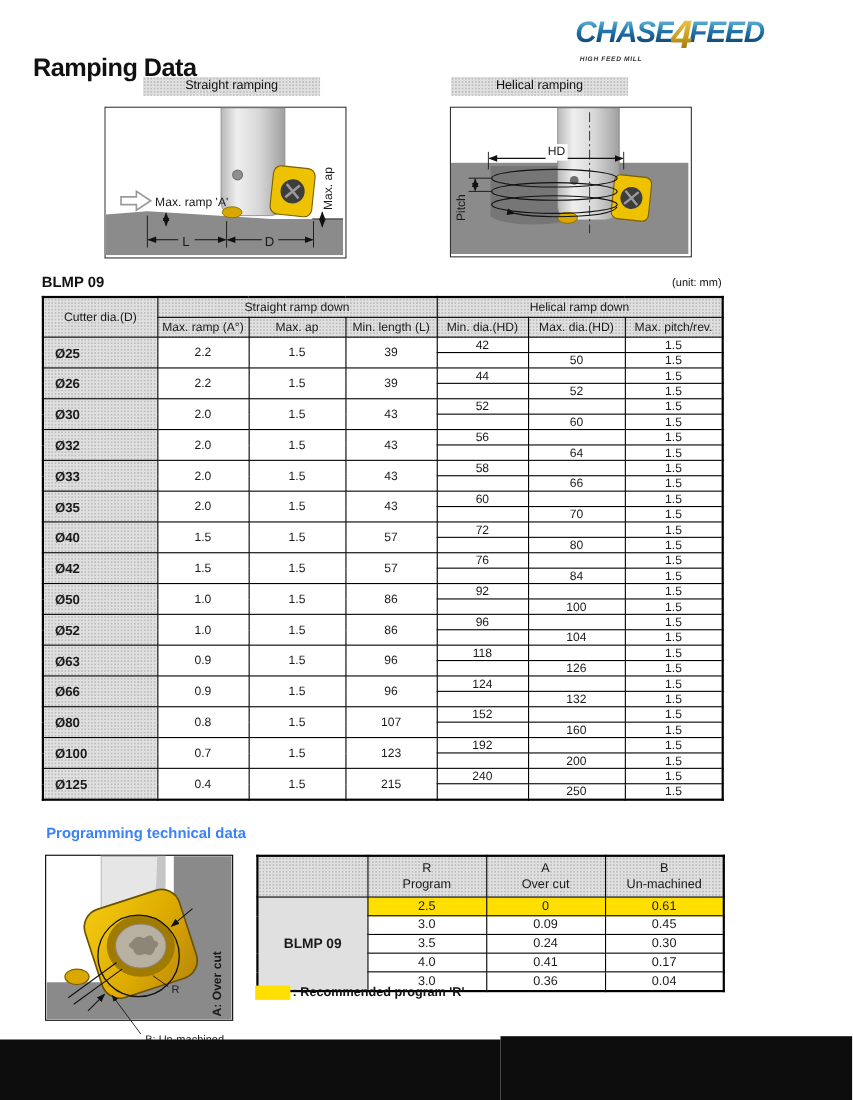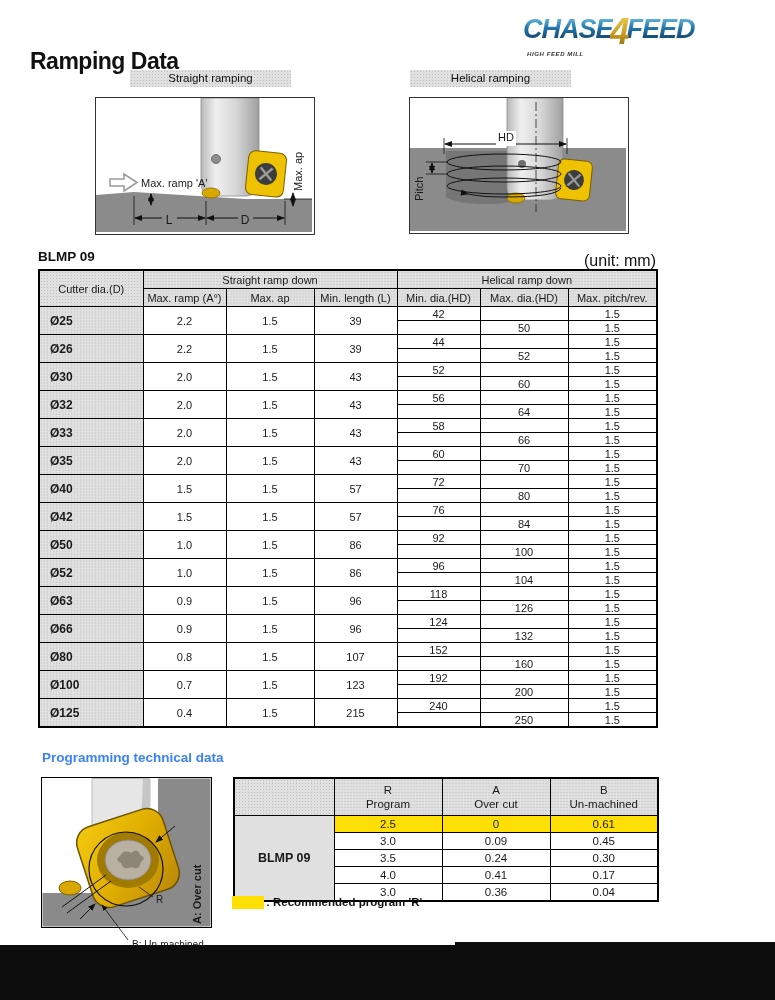--- a/index.html
+++ b/index.html
@@ -28,7 +28,7 @@
   .fig svg{display:block;}
 
   .tbl-title{position:absolute;left:38px;top:249px;font-size:13.5px;font-weight:bold;color:#111;}
-  .unit-note{position:absolute;left:38px;top:252px;width:618px;text-align:right;font-size:16px;color:#111;}
+  .unit-note{position:absolute;left:38px;top:252px;width:618px;text-align:right;font-size:10px;color:#111;}
 
   
   table.mt{position:absolute;left:38px;top:269px;width:618px;border-collapse:collapse;table-layout:fixed;border:2px solid #000;}

